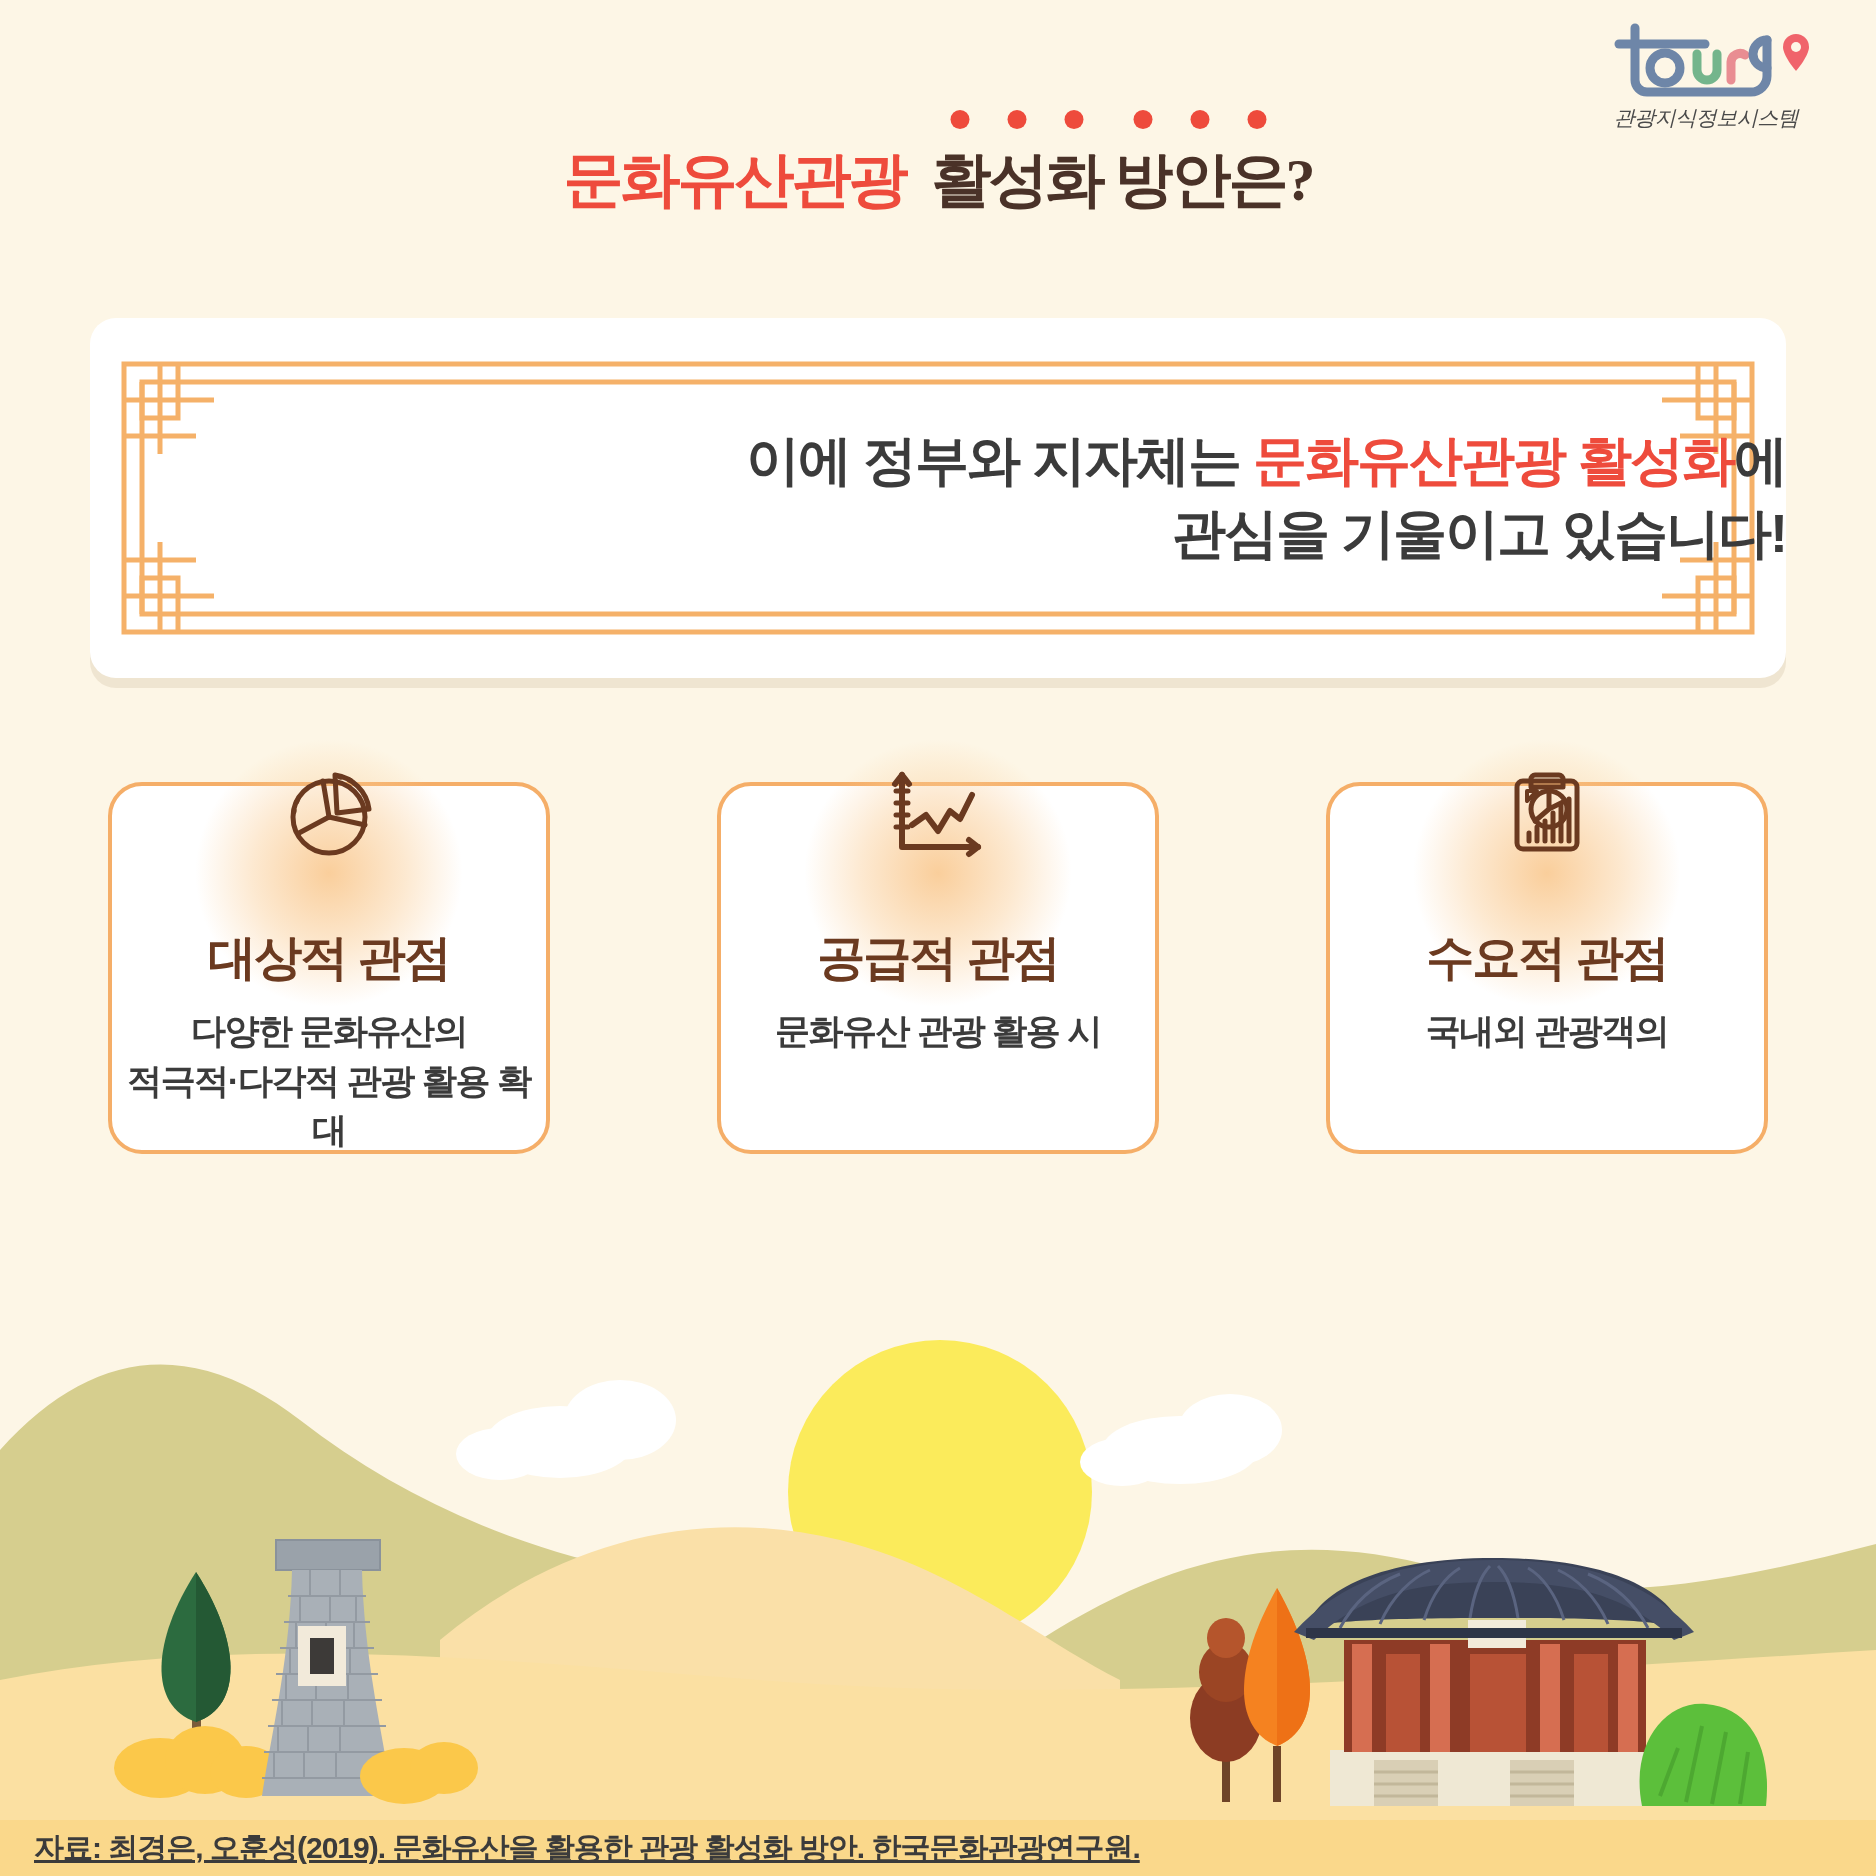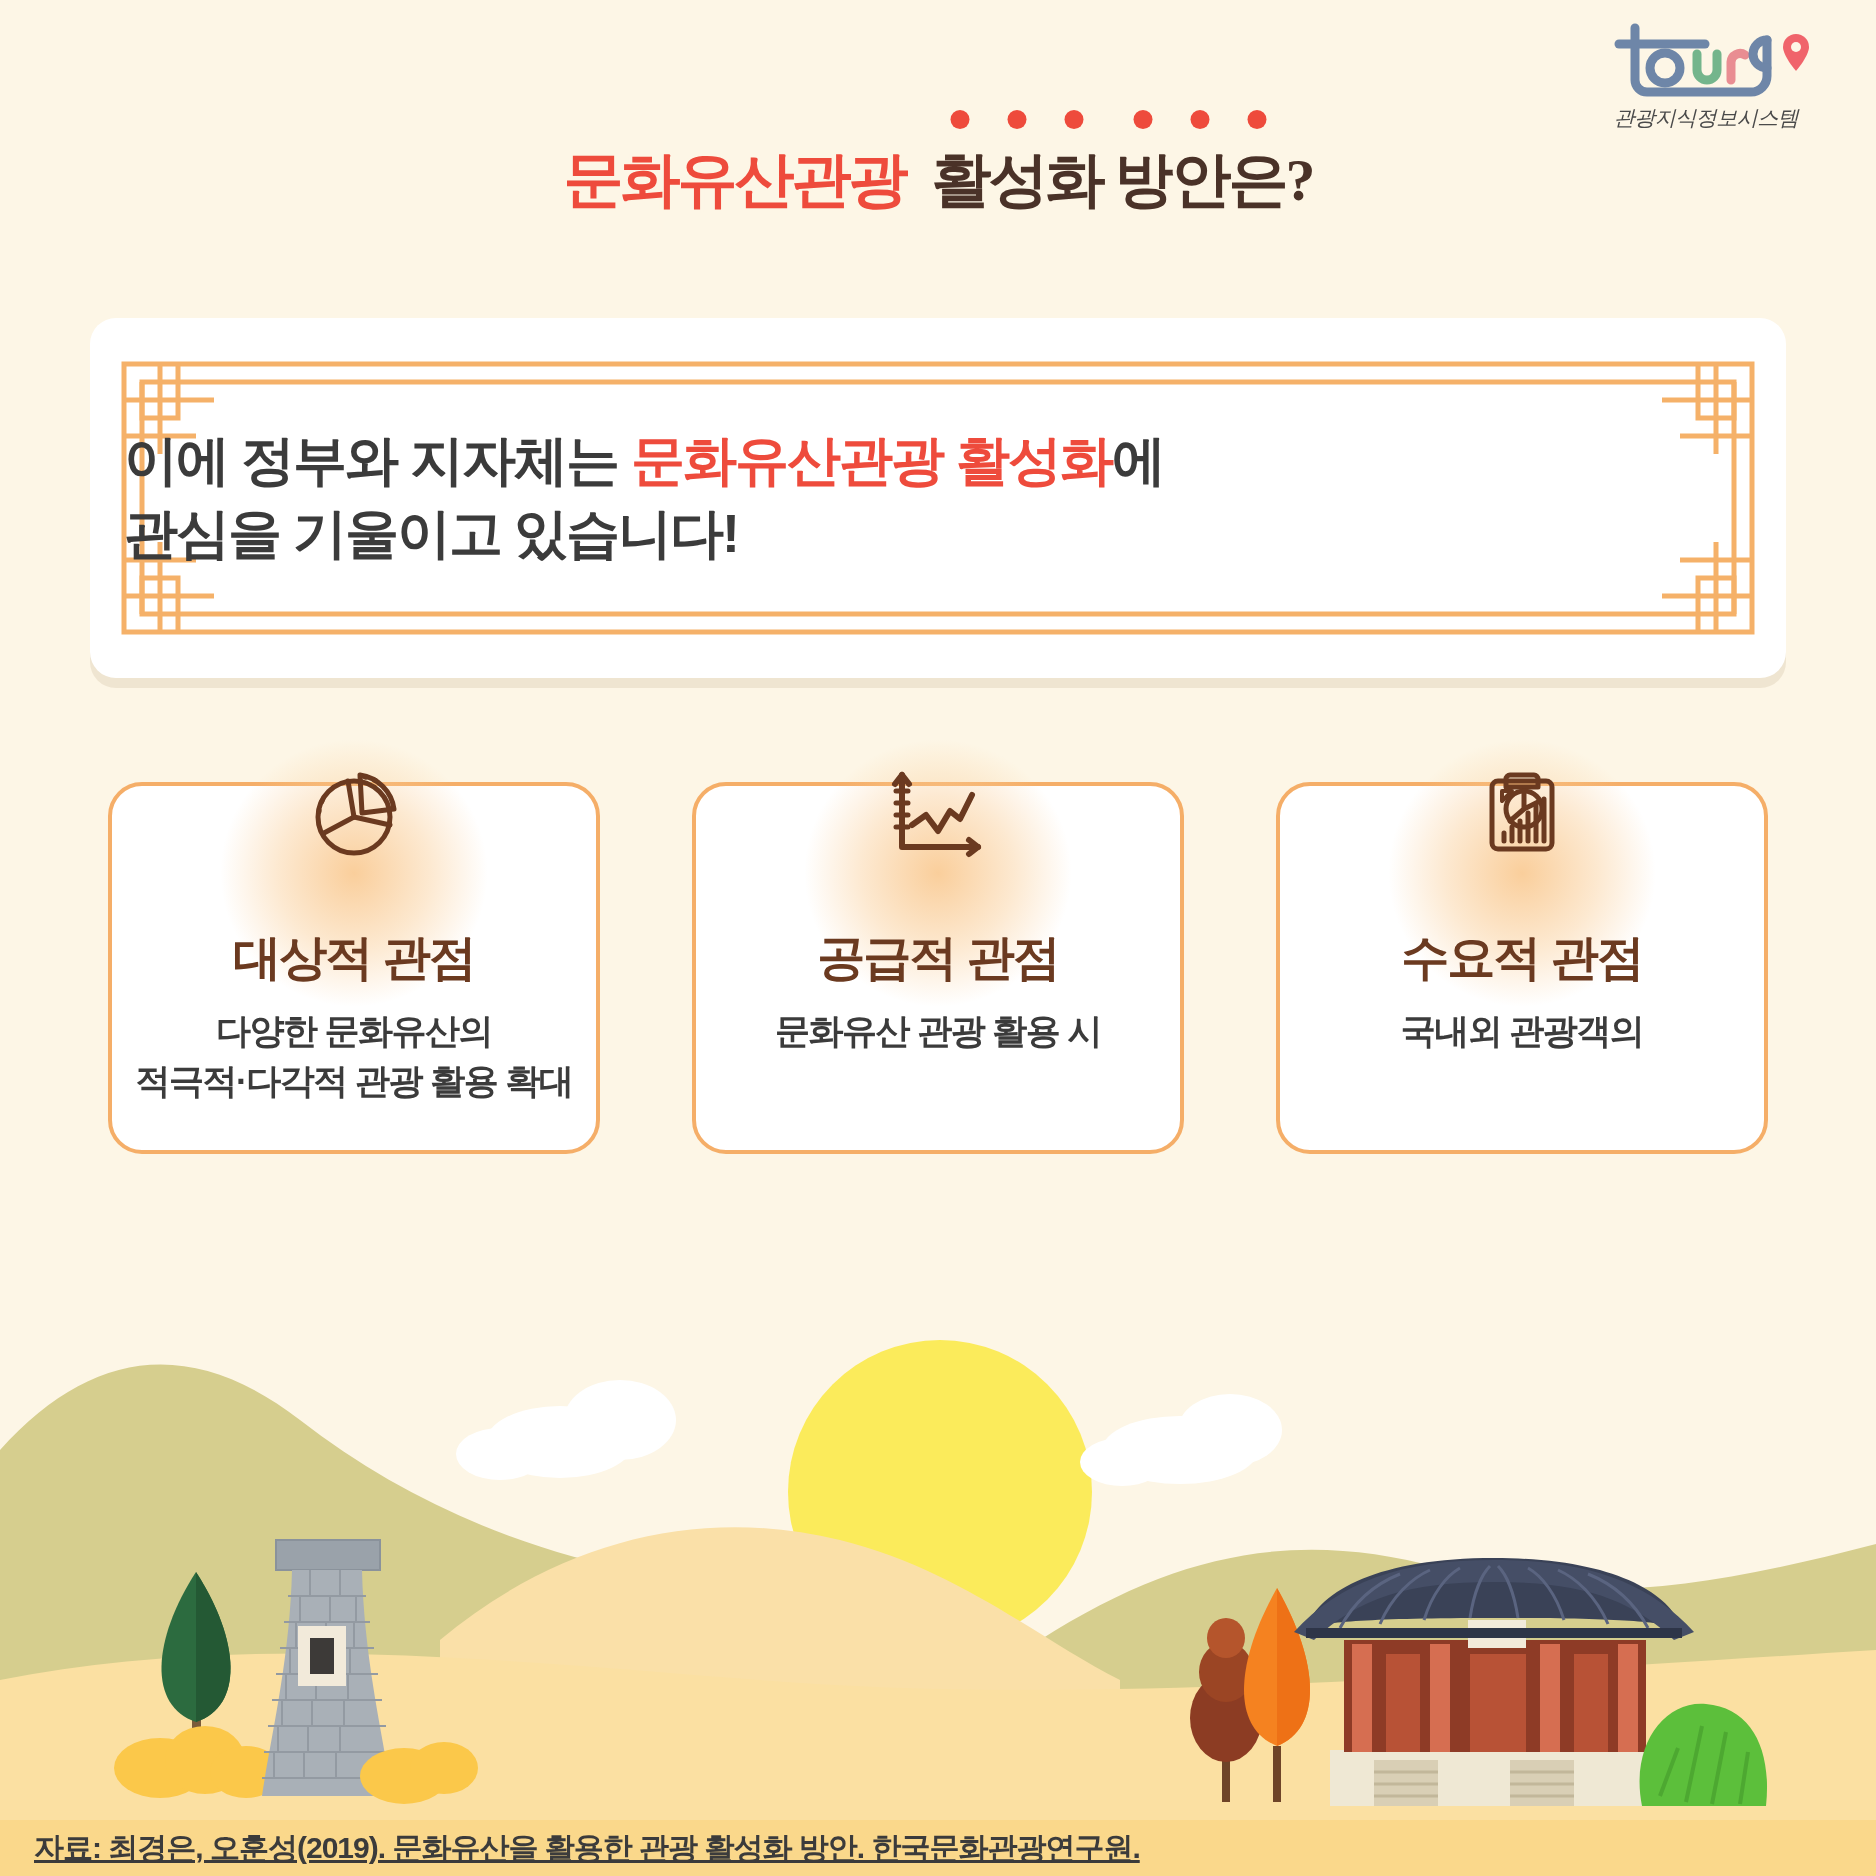--- a/index.html
+++ b/index.html
@@ -59,9 +59,8 @@
   .fret{ position:absolute; inset:0; }
   .banner-text{
     position:absolute; left:0; top:0; width:100%; height:100%;
-    display:flex; flex-direction:column; align-items:flex-start; justify-content:center;
+    display:flex; flex-direction:column; align-items:flex-end; justify-content:center;
     gap:0;
-    padding-left:34px;
   }
   .banner-line{
     font-size:54px; font-weight:700; color:#3B3B3B; letter-spacing:-2px;

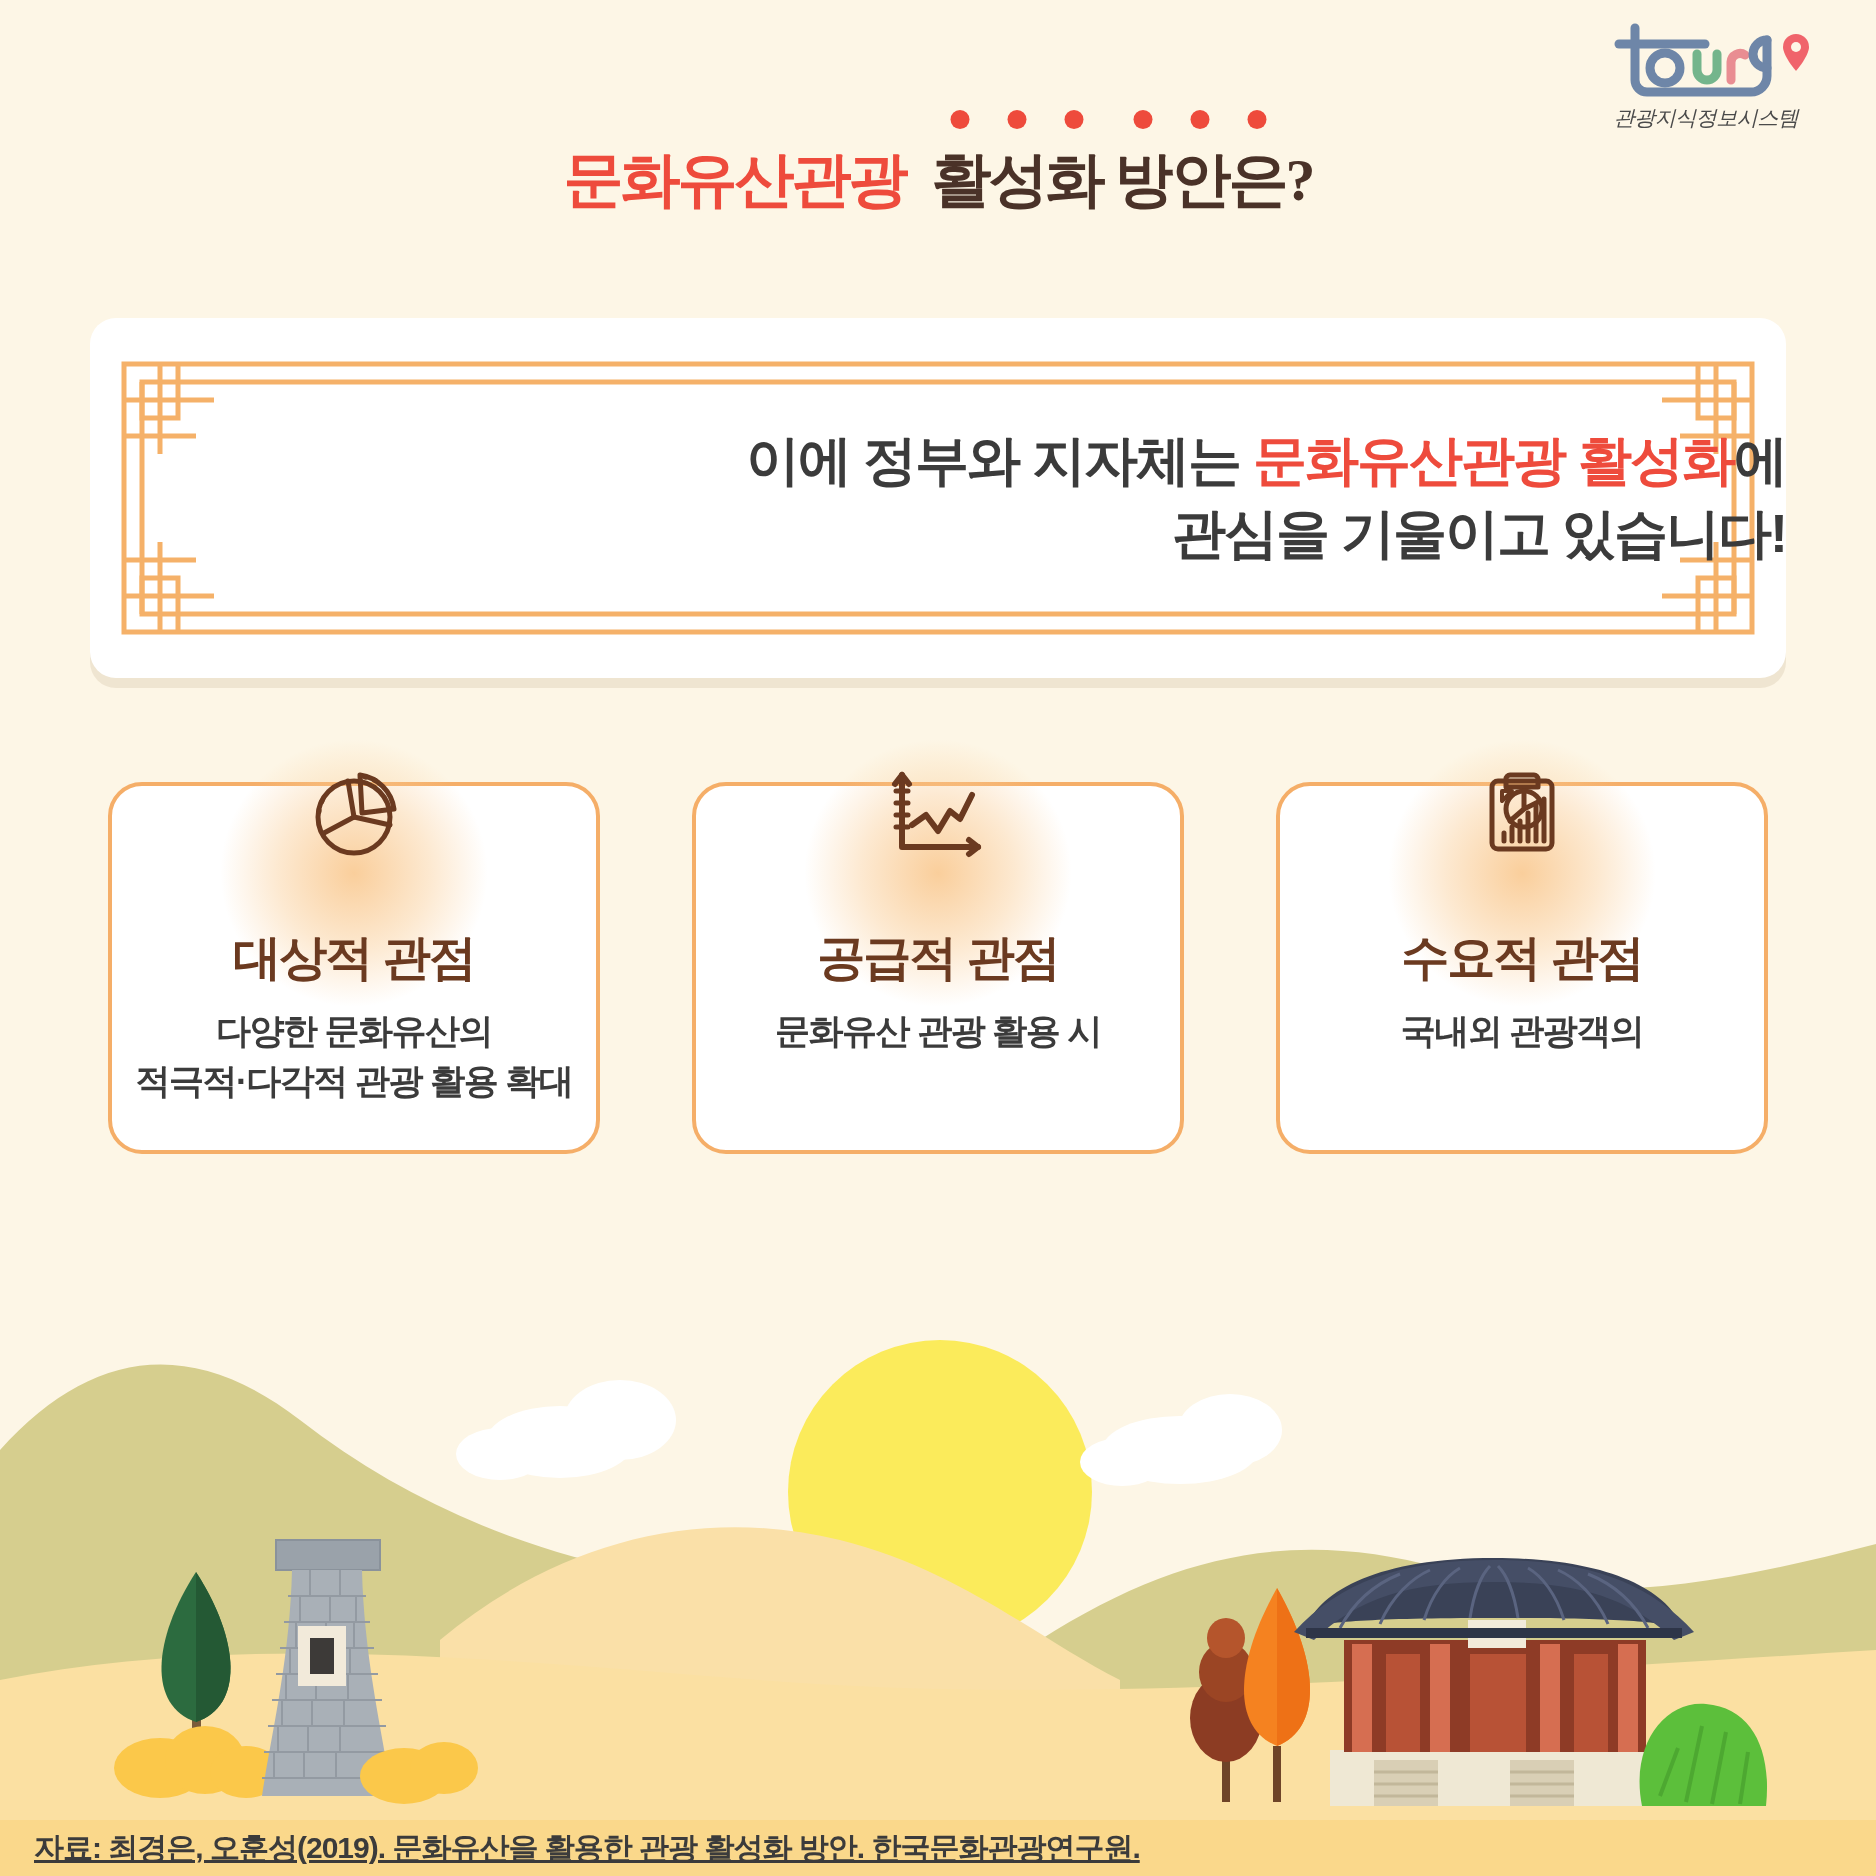--- a/index.html
+++ b/index.html
@@ -75,7 +75,7 @@
     display:flex; justify-content:space-between;
   }
   .card{
-    position:relative; width:492px; height:372px;
+    position:relative; width:442px; height:372px;
     background:#FFFFFF; border:4px solid #F5AE68; border-radius:34px;
   }
   .glow{

